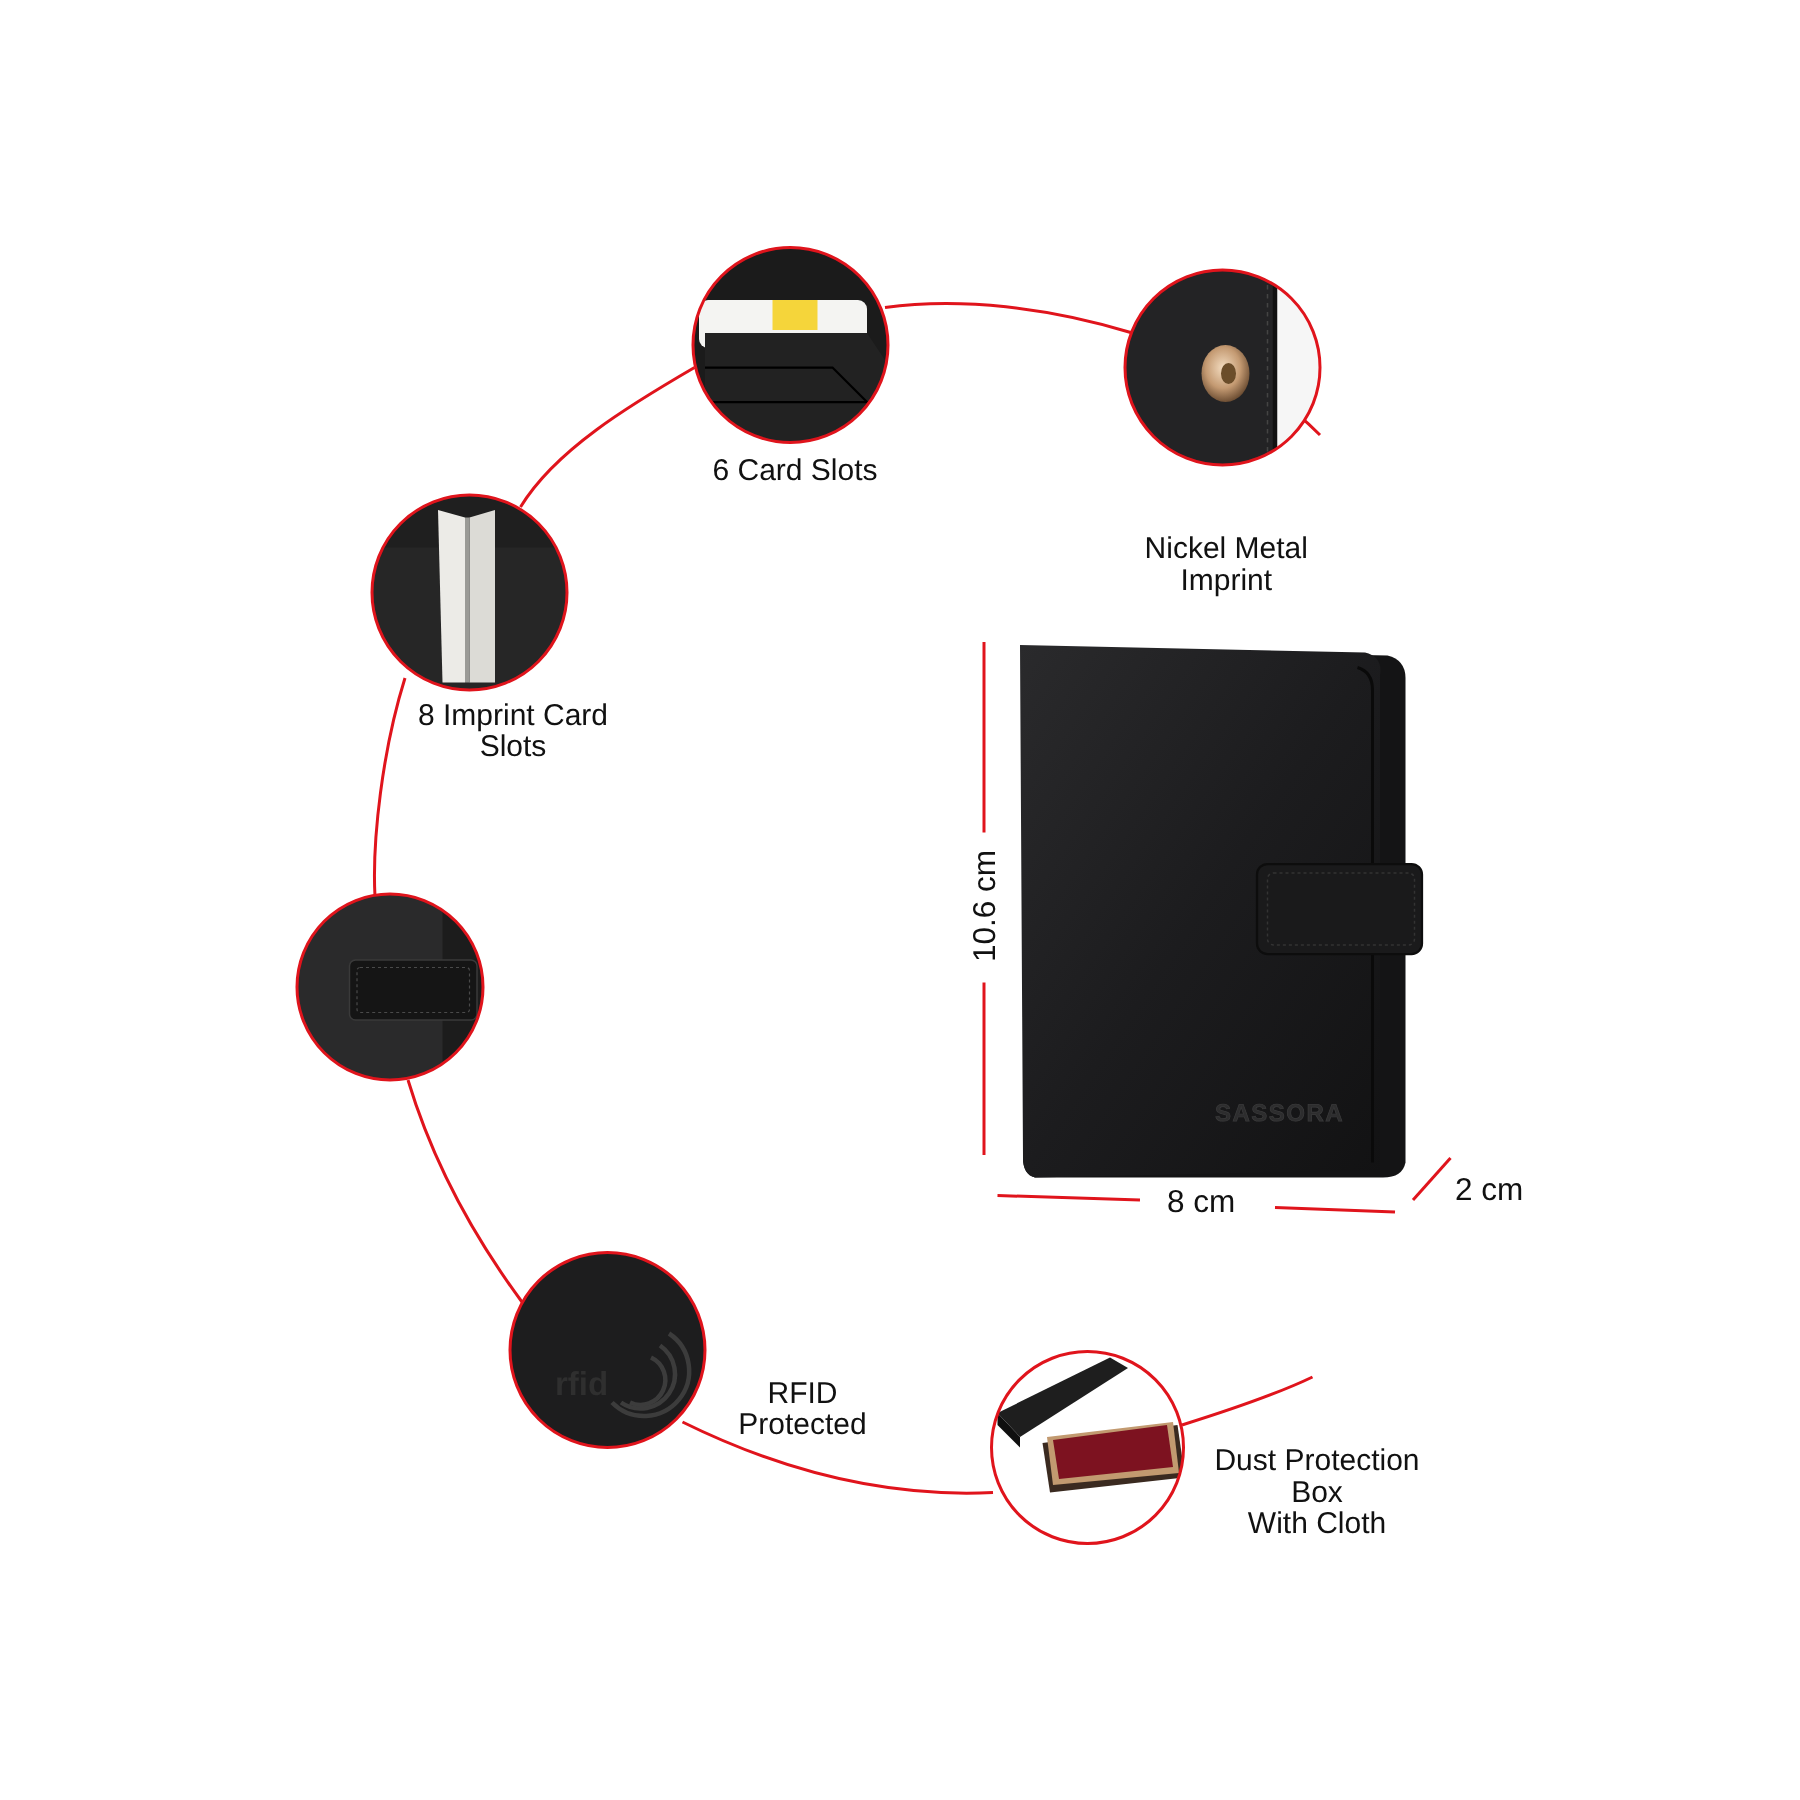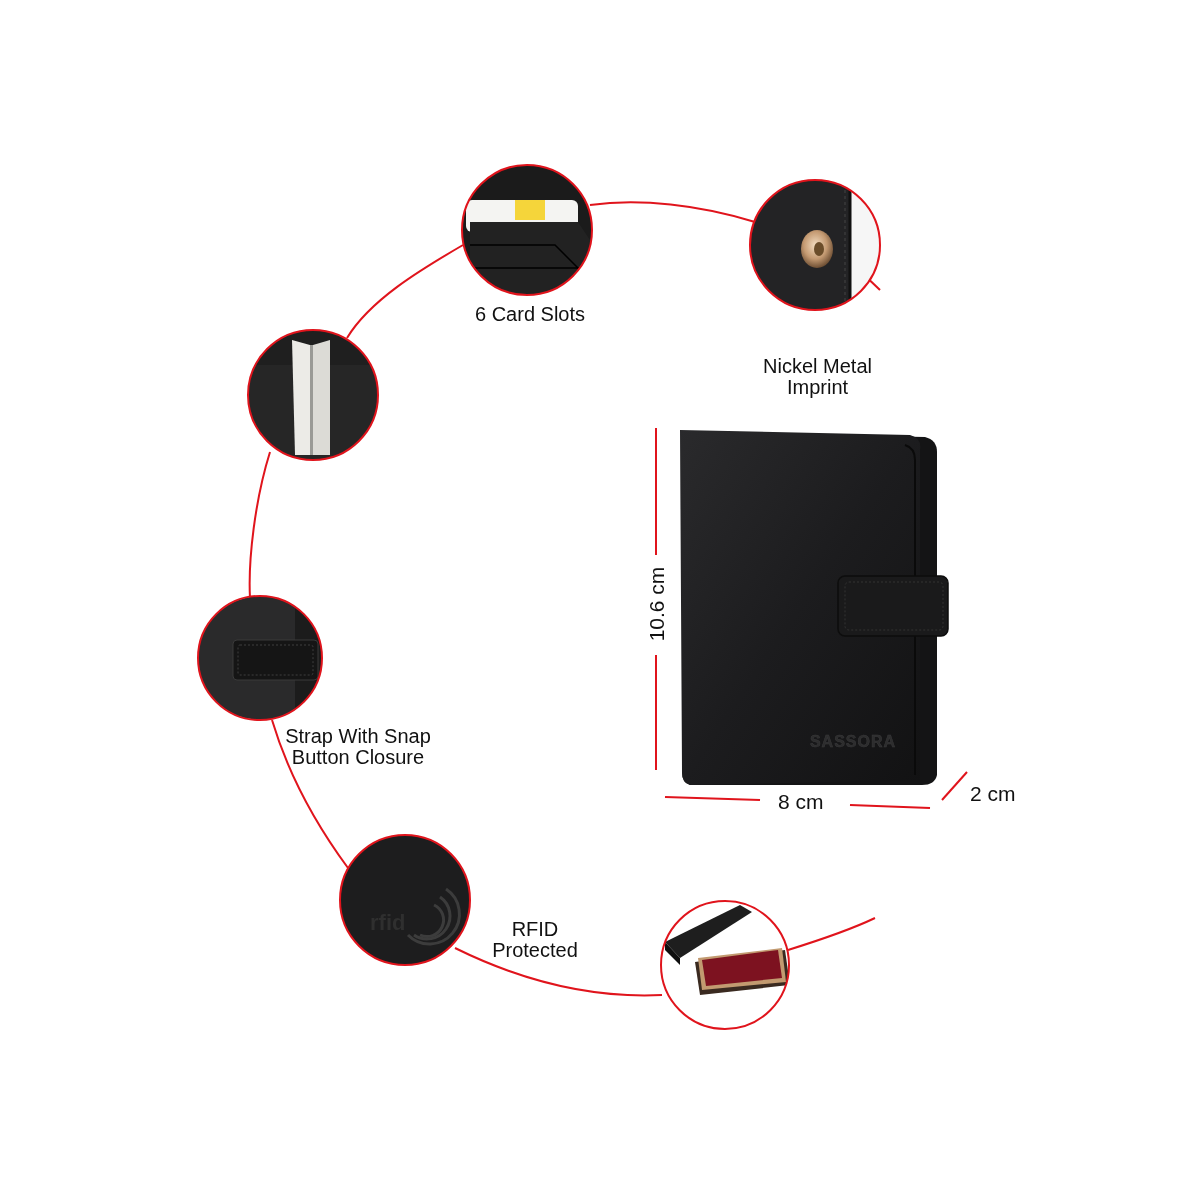--- a/index.html
+++ b/index.html
@@ -154,6 +154,10 @@
   <div>Imprint</div>
 </div>
 
+<div class="label" style="left:252px; top:467px; width:180px;">
+  <div>8 Imprint Card</div>
+  <div>Slots</div>
+</div>
 
 <div class="label" style="left:268px; top:726px; width:180px;">
   <div>Strap With Snap</div>

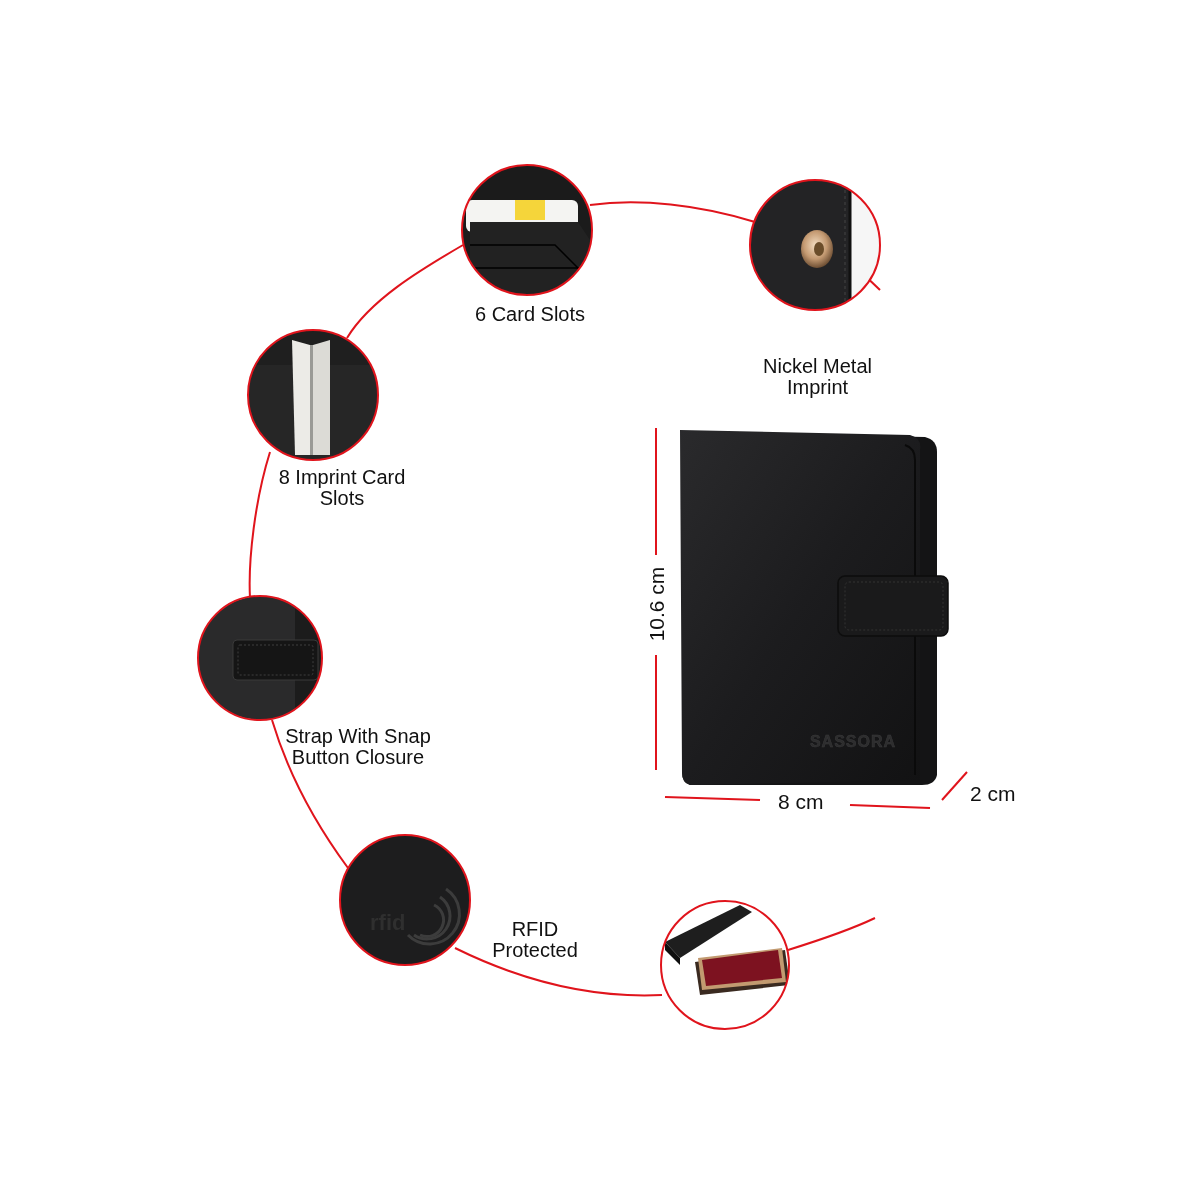--- a/index.html
+++ b/index.html
@@ -159,10 +159,6 @@
   <div>Slots</div>
 </div>
 
-<div class="label" style="left:268px; top:726px; width:180px;">
-  <div>Strap With Snap</div>
-  <div>Button Closure</div>
-</div>
 
 <div class="label" style="left:470px; top:919px; width:130px; text-align:center;">
   <span>RFID Protected</span>

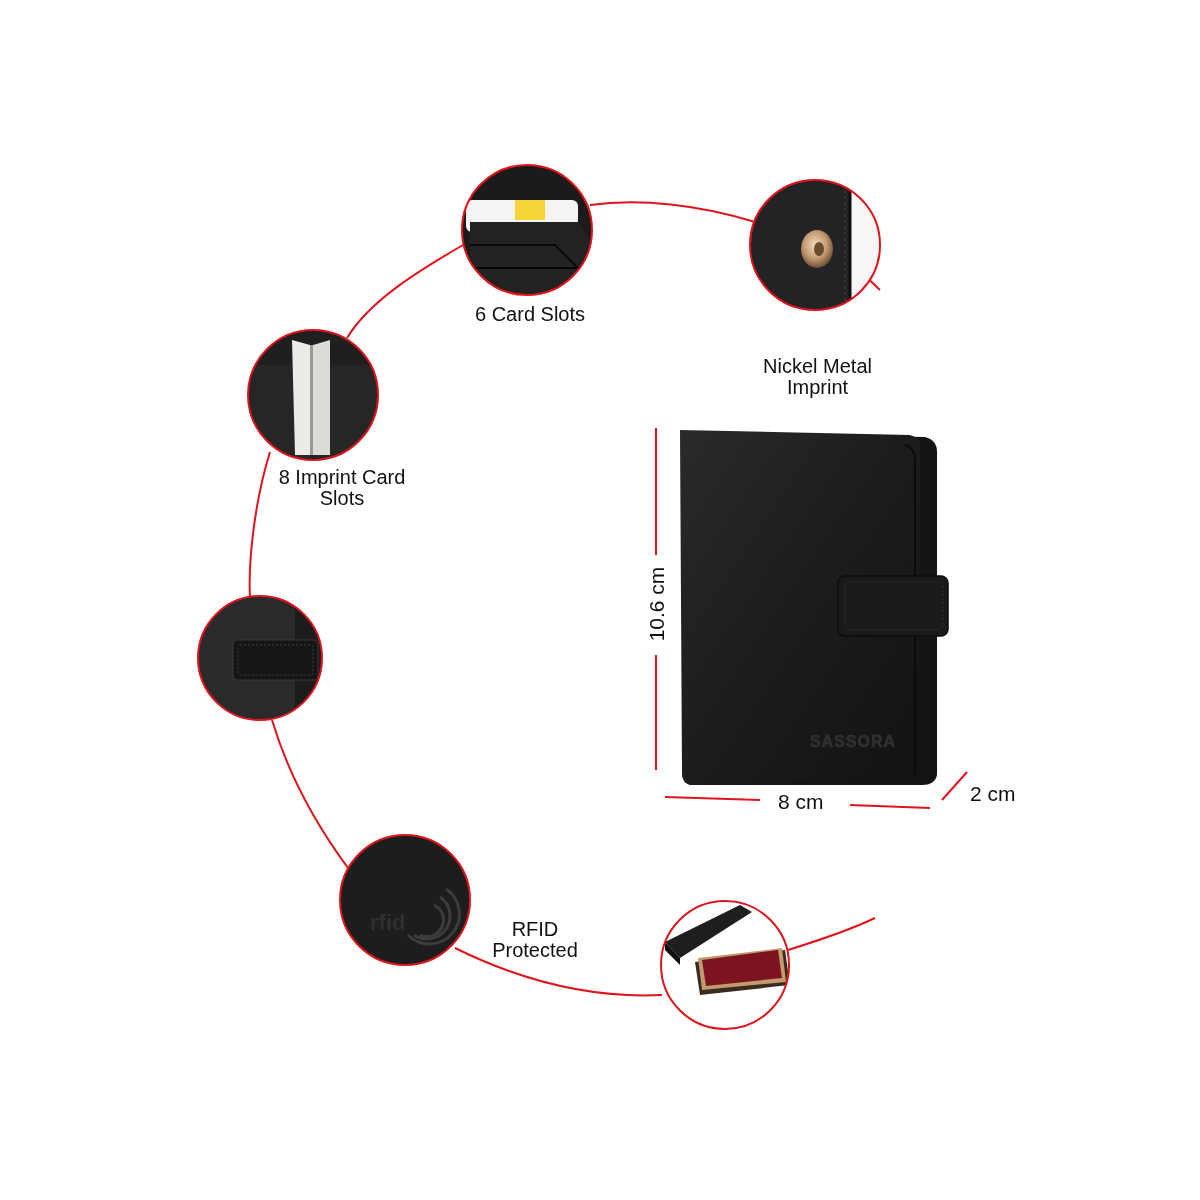--- a/index.html
+++ b/index.html
@@ -164,6 +164,10 @@
   <span>RFID Protected</span>
 </div>
 
+<div class="label" style="left:792px; top:964px; width:172px;">
+  <div>Dust Protection Box</div>
+  <div>With Cloth</div>
+</div>
 
 
 <div class="dim dim-v" style="left:612px; top:592px; width:90px; text-align:center;">10.6 cm</div>

